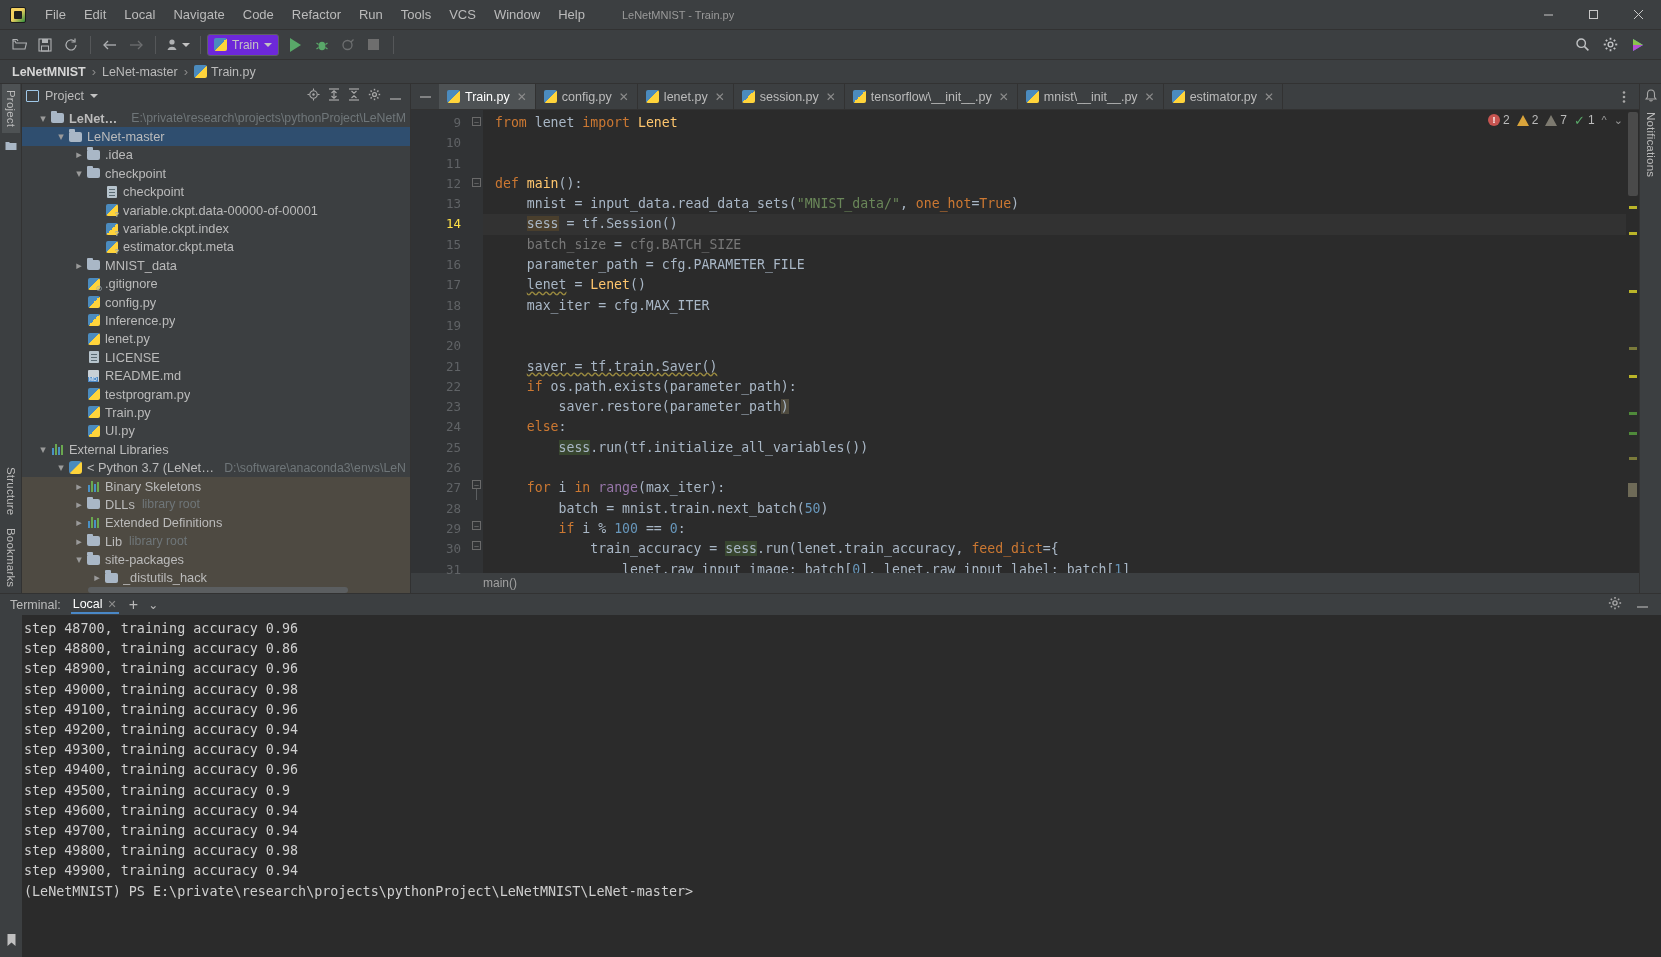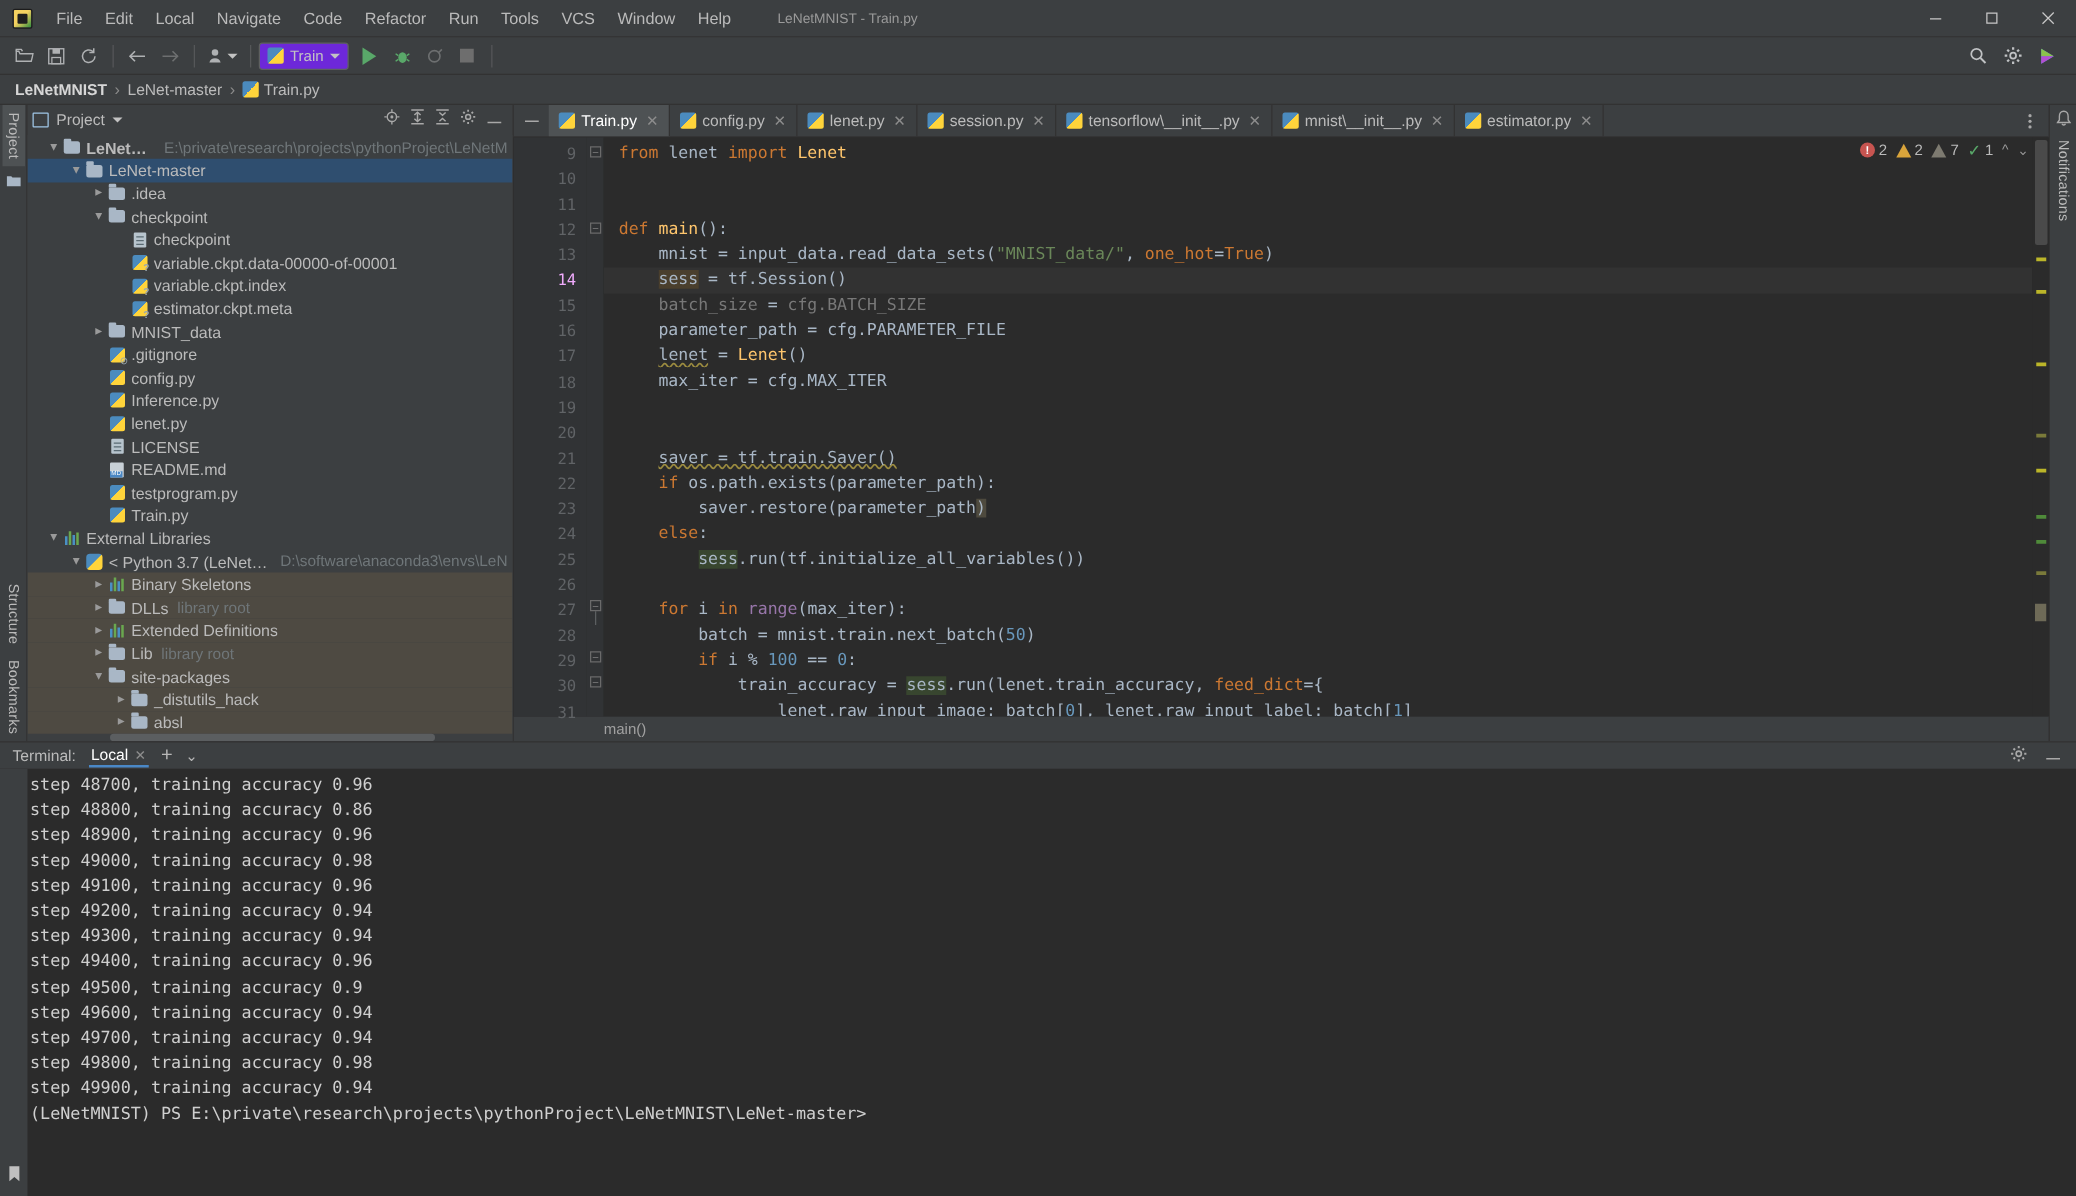--- a/index.html
+++ b/index.html
@@ -169,7 +169,7 @@
     position: relative;
   }
   .gutter .gline { height: 20.3px; line-height: 20.3px; padding-right: 8px; position: relative; }
-  .gutter .gline.cur { color: #f0abfc; }
+  .gutter .gline.cur { color: #fde047; }
   .foldcol { width: 14px; flex: 0 0 14px; background: #313335; padding-top:3px; position: relative;}
   .foldmark { position:absolute; left:3px; width:9px; height:9px; border:1px solid #6a6a6a; color:#888; font-size:8px;
               line-height:7px; text-align:center; background:#313335; }

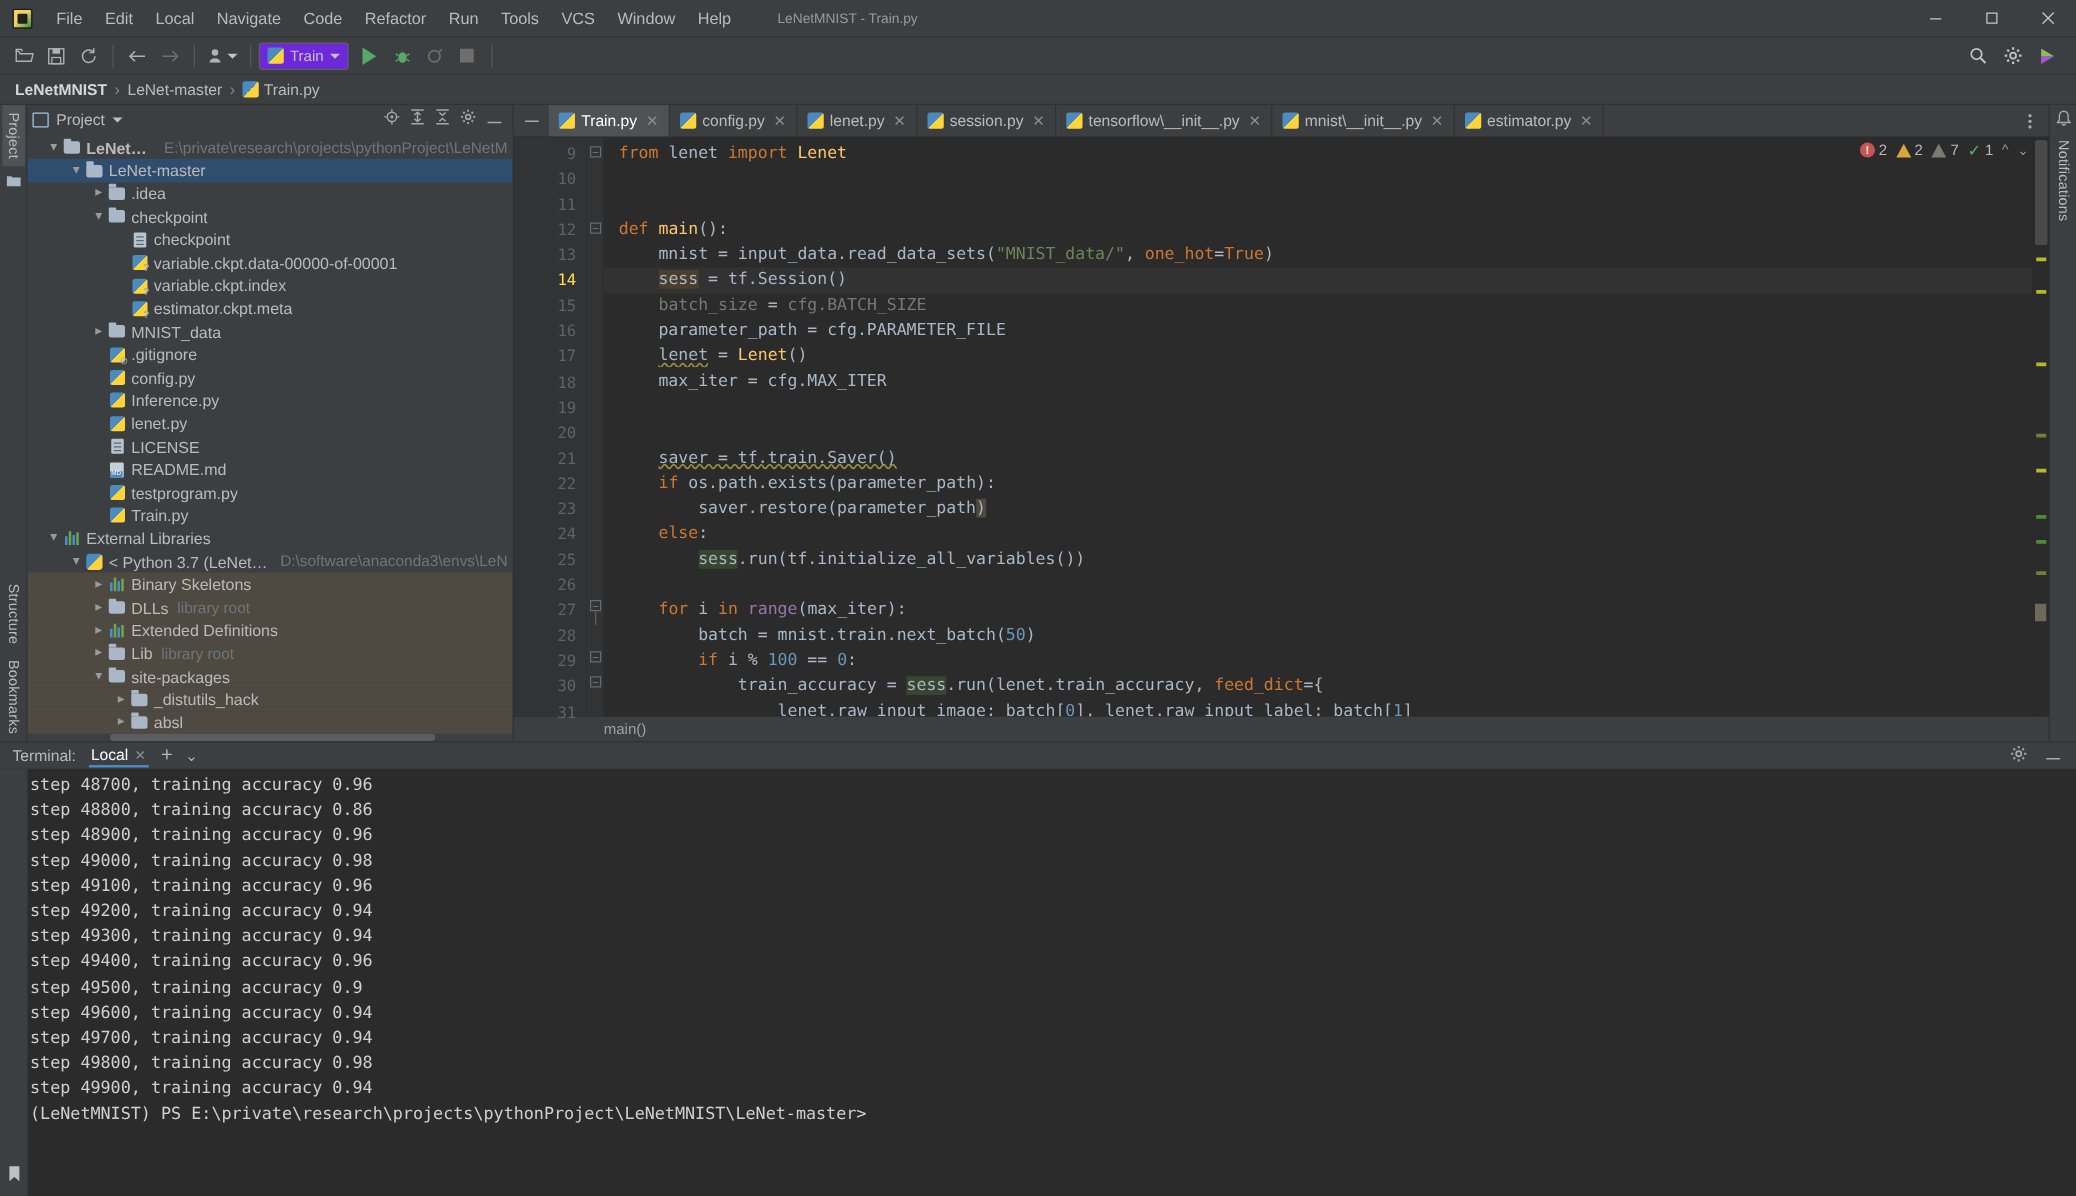--- a/index.html
+++ b/index.html
@@ -591,6 +591,13 @@
             </span>
             <span class="rlabel">Train.py</span>
           </div>
+          <div class="row" style="padding-left: 50px;">
+            <span class="arrow"></span>
+            <span class="ico">
+              <span class="pyfile"></span>
+            </span>
+            <span class="rlabel">UI.py</span>
+          </div>
           <div class="row" style="padding-left: 14px;">
             <span class="arrow" style="font-size: 11px;">▾</span>
             <span class="ico">

